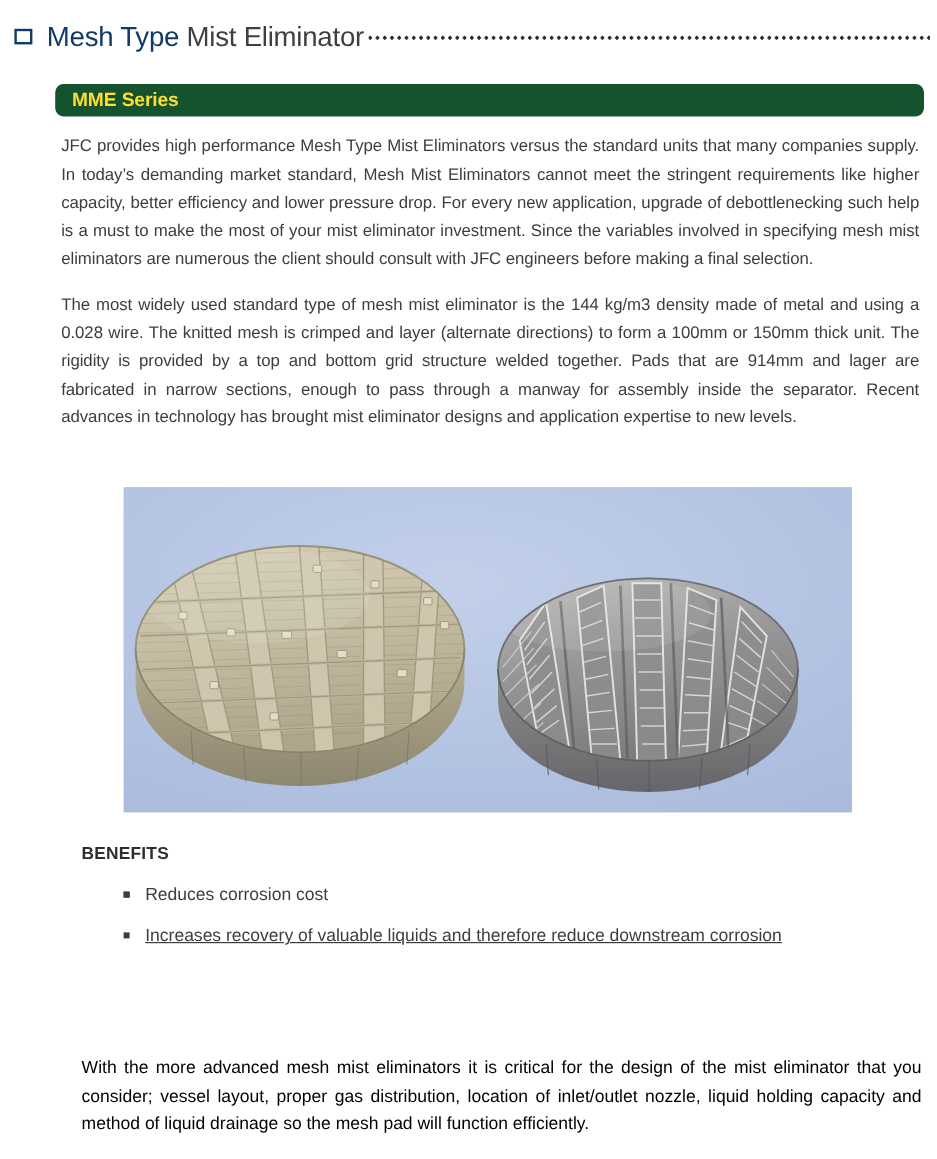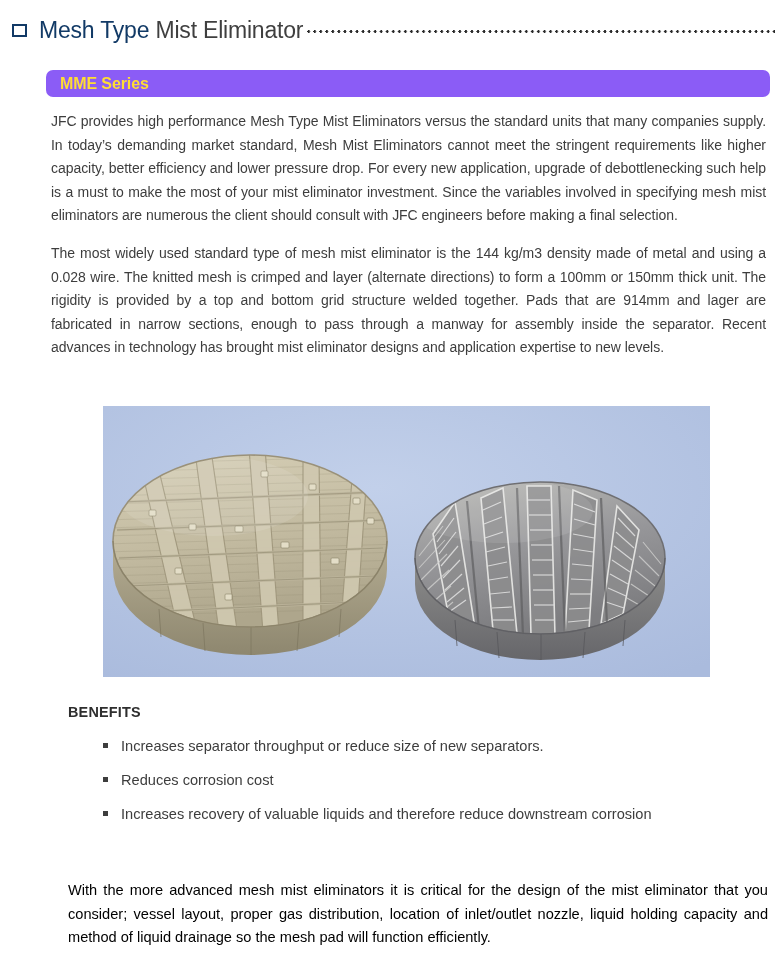--- a/index.html
+++ b/index.html
@@ -62,7 +62,7 @@
     top: 70px;
     width: 724px;
     height: 27px;
-    background: #8b5cf6;
+    background: #14532d;
     border-radius: 7px;
     display: flex;
     align-items: center;

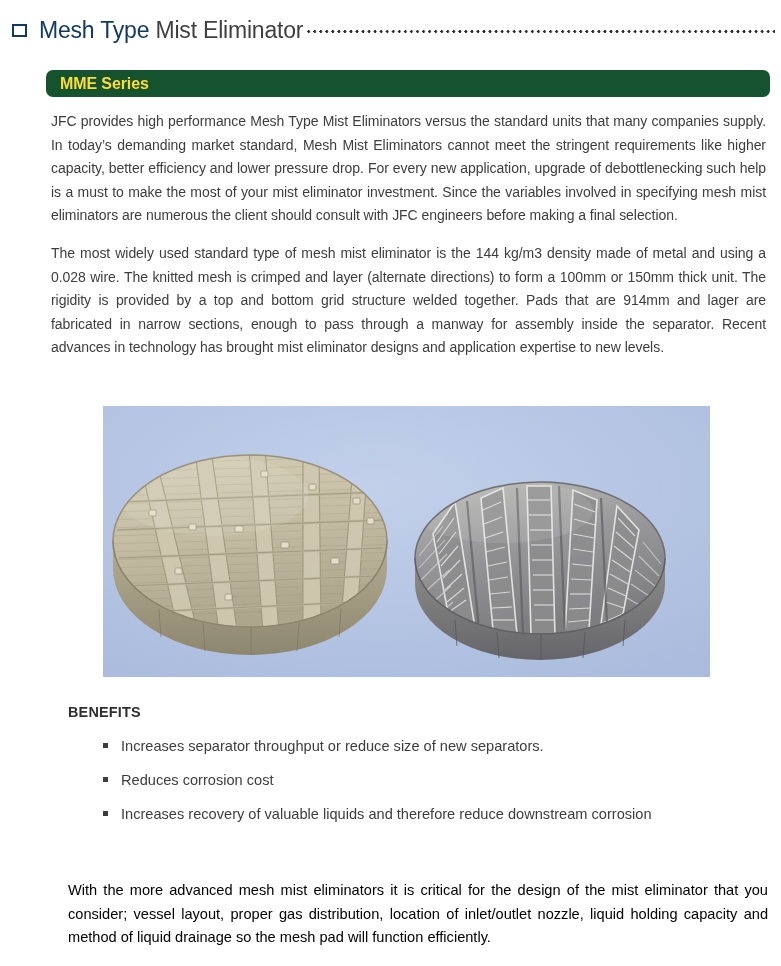--- a/index.html
+++ b/index.html
@@ -411,7 +411,6 @@
   <ul class="benefits-list">
     <li>
       <span class="bullet-square"></span>
-      <span>Increases separator throughput or reduce size of new separators.</span>
     </li>
     <li>
       <span class="bullet-square"></span>

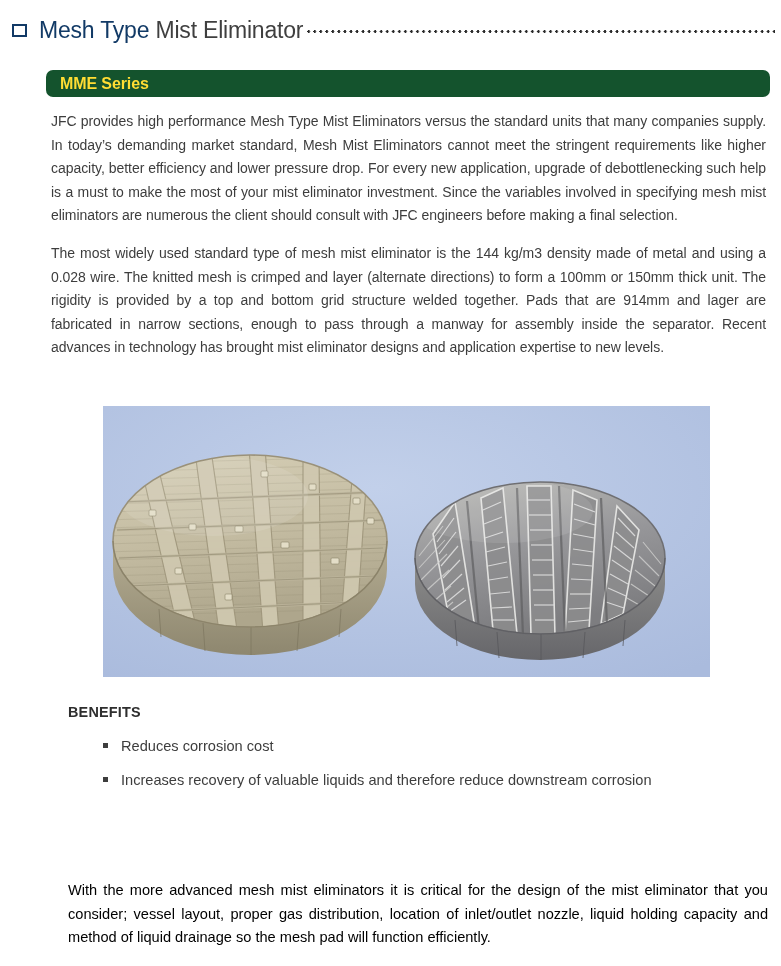--- a/index.html
+++ b/index.html
@@ -131,7 +131,7 @@
     margin-bottom: 14px;
     padding-left: 18px;
   }
-  ul.benefits-list li:last-child { margin-bottom: 0; }
+  ul.benefits-list li:last-child { margin-bottom: 0; text-decoration: underline; }
   .bullet-square {
     position: absolute;
     left: 0;

